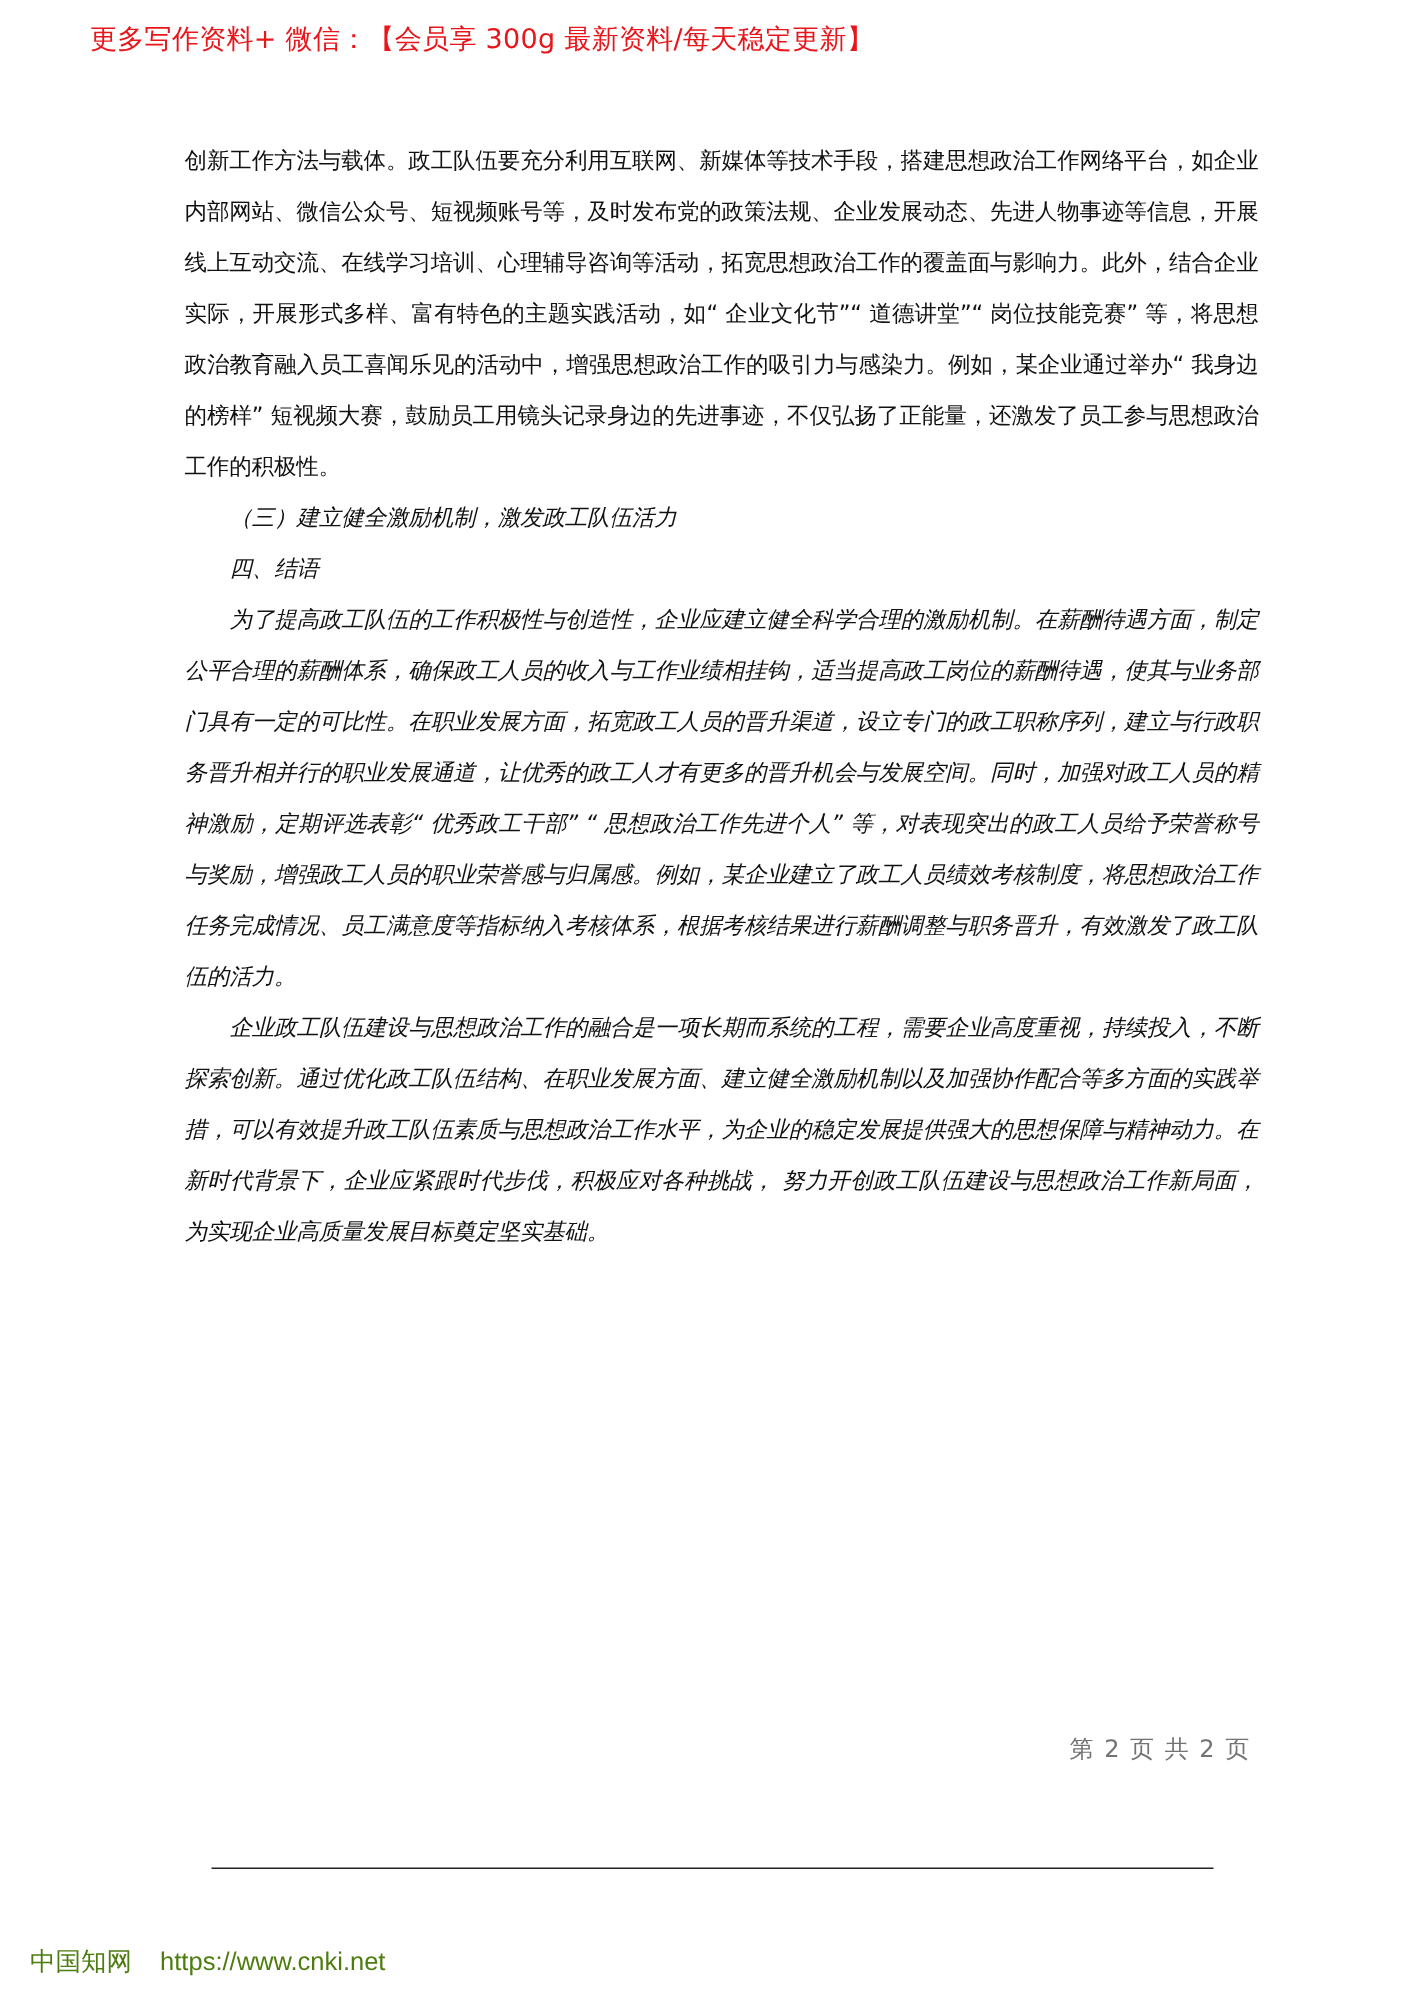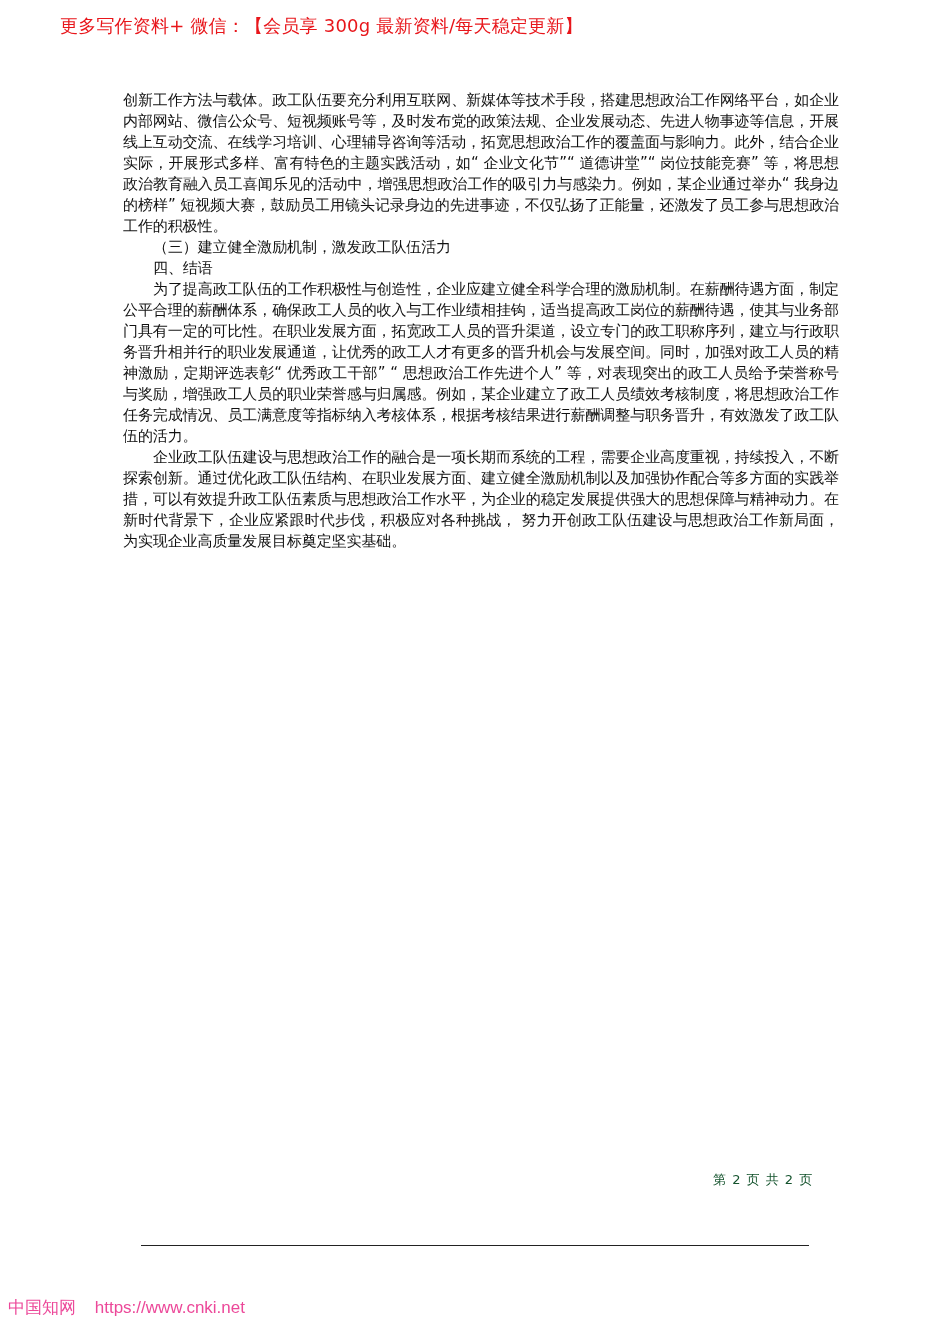--- a/index.html
+++ b/index.html
@@ -8,7 +8,7 @@
   .banner { position:absolute; left:60px; top:14px; font-size:18px; color:#e8161b;
             letter-spacing:0.2px; white-space:nowrap; }
   .body-text { position:absolute; left:123px; top:90px; width:716px; font-size:15px;
-               line-height:21px; letter-spacing:-0.1px; text-align:justify; }
+               line-height:34px; letter-spacing:-0.1px; text-align:justify; }
   .body-text p { margin:0; }
   .indent { text-indent:2em; }
   .page-num { position:absolute; left:713px; top:1156px; font-size:13px; color:#14532d;

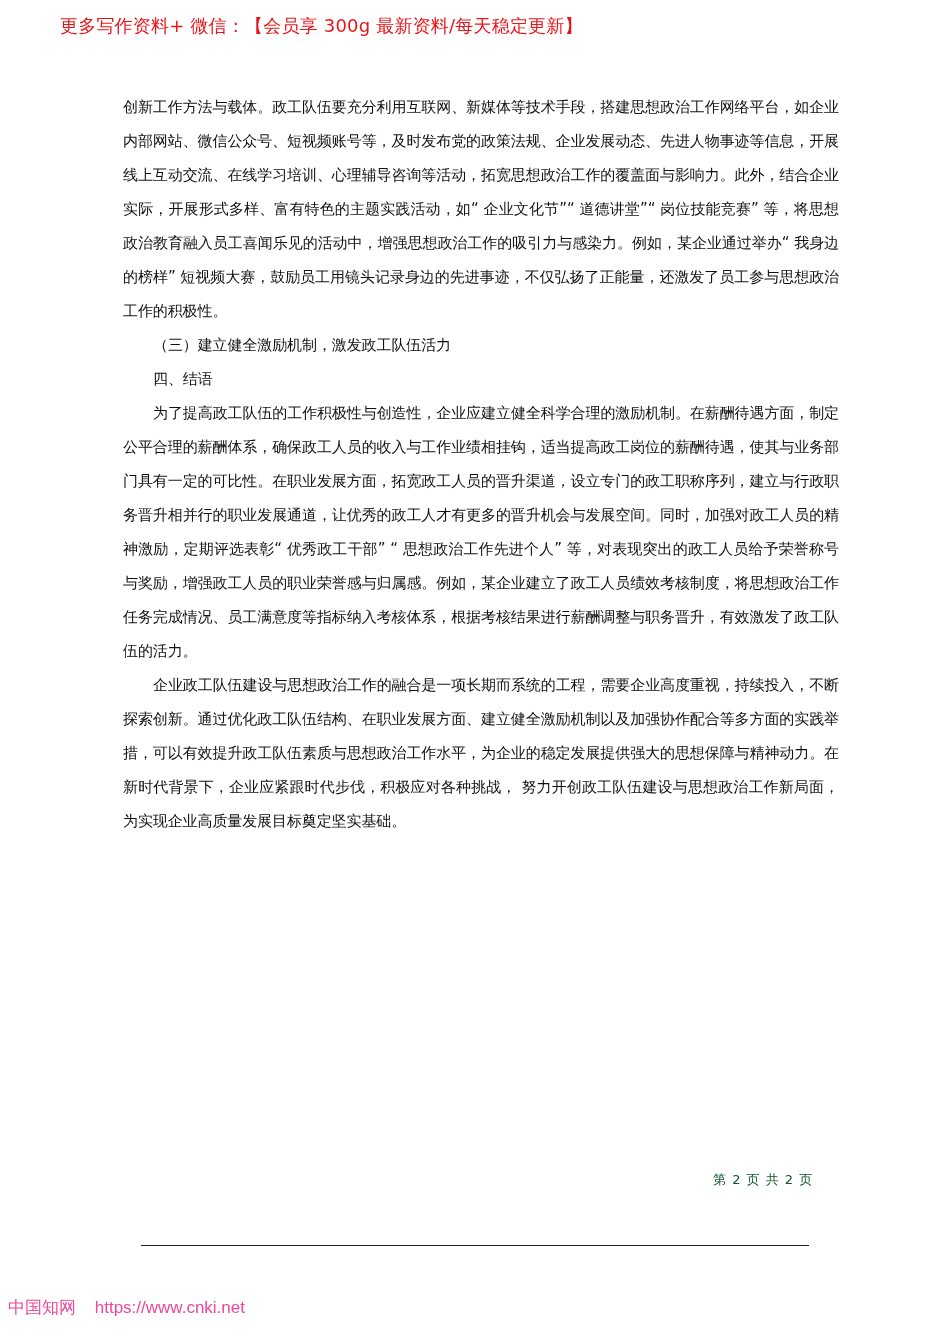--- a/index.html
+++ b/index.html
@@ -10,7 +10,7 @@
   .body-text { position:absolute; left:123px; top:90px; width:716px; font-size:15px;
                line-height:34px; letter-spacing:-0.1px; text-align:justify; }
   .body-text p { margin:0; }
-  .indent { text-indent:2em; }
+  .indent { text-indent:2em;font-style:italic; }
   .page-num { position:absolute; left:713px; top:1156px; font-size:13px; color:#14532d;
               letter-spacing:1px;margin-top:15px; }
   .footer-rule { position:absolute; left:141px; top:1245px; width:668px; height:1px;

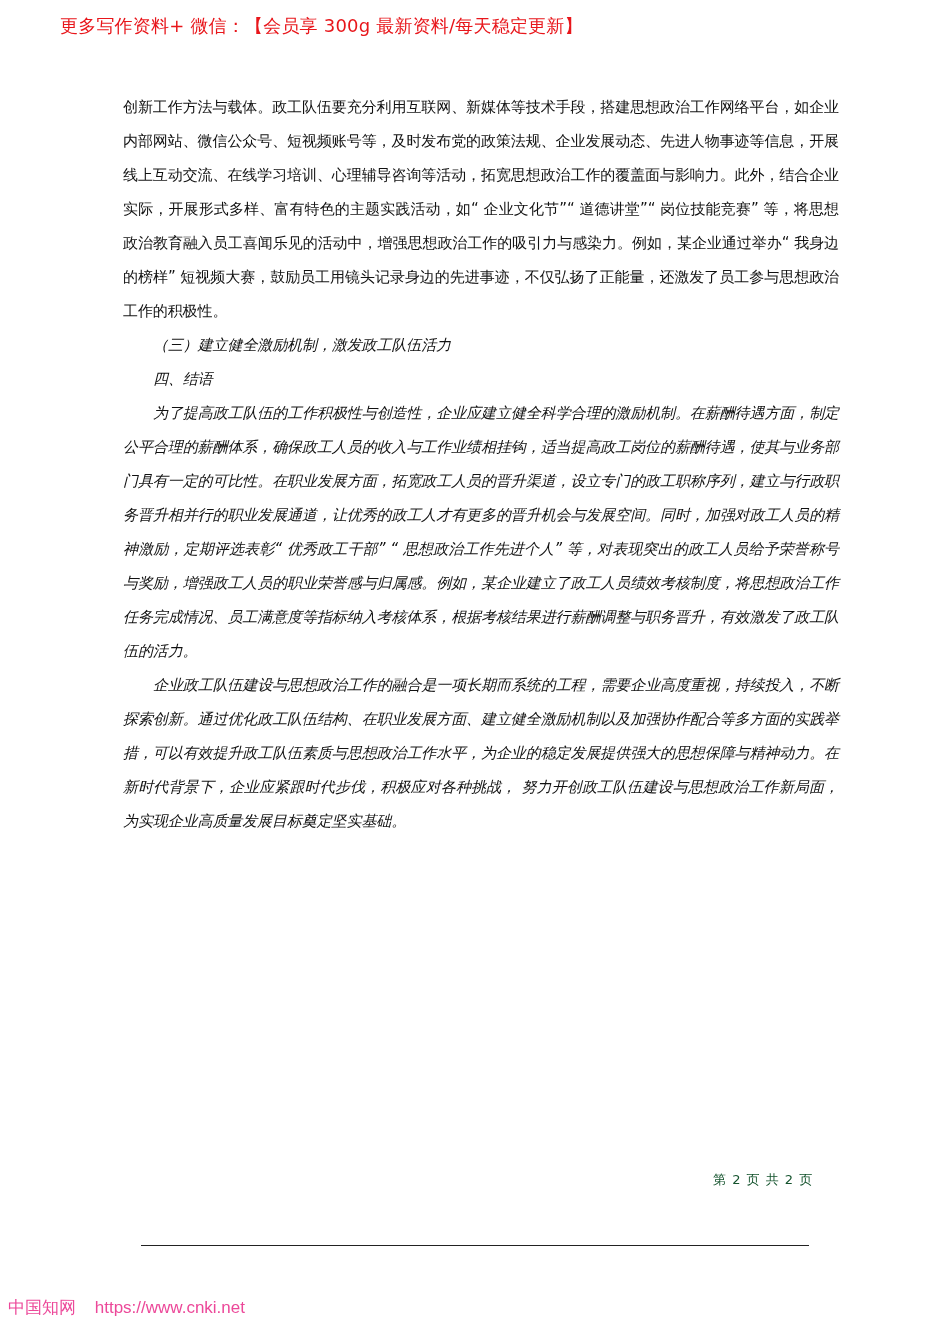--- a/index.html
+++ b/index.html
@@ -11,8 +11,8 @@
                line-height:34px; letter-spacing:-0.1px; text-align:justify; }
   .body-text p { margin:0; }
   .indent { text-indent:2em;font-style:italic; }
-  .page-num { position:absolute; left:713px; top:1156px; font-size:13px; color:#14532d;
-              letter-spacing:1px;margin-top:15px; }
+  .page-num { position:absolute; left:713px; top:1156px; font-size:16px; color:#737373;
+              letter-spacing:1px; }
   .footer-rule { position:absolute; left:141px; top:1245px; width:668px; height:1px;
                  background:#222; }
   .watermark { position:absolute; left:8px; top:1296px; font-size:17px; color:#ec4899;

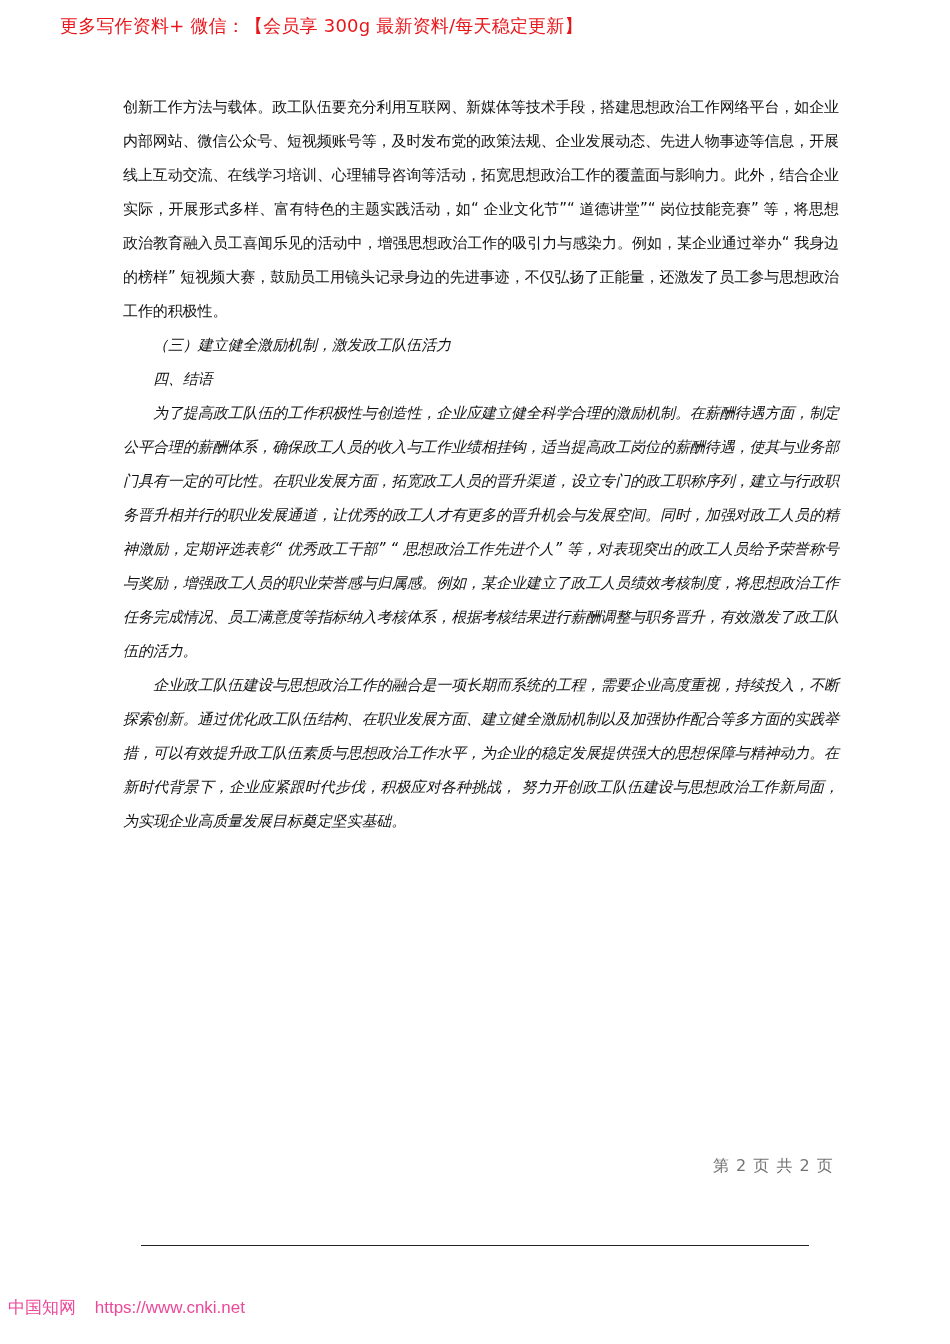--- a/index.html
+++ b/index.html
@@ -15,7 +15,7 @@
               letter-spacing:1px; }
   .footer-rule { position:absolute; left:141px; top:1245px; width:668px; height:1px;
                  background:#222; }
-  .watermark { position:absolute; left:8px; top:1296px; font-size:17px; color:#ec4899;
+  .watermark { position:absolute; left:20px; top:1296px; font-size:17px; color:#4d7c0f;
                font-family:"Liberation Sans",sans-serif; white-space:nowrap; }
   .watermark .cn { margin-right:14px; }
 </style>

